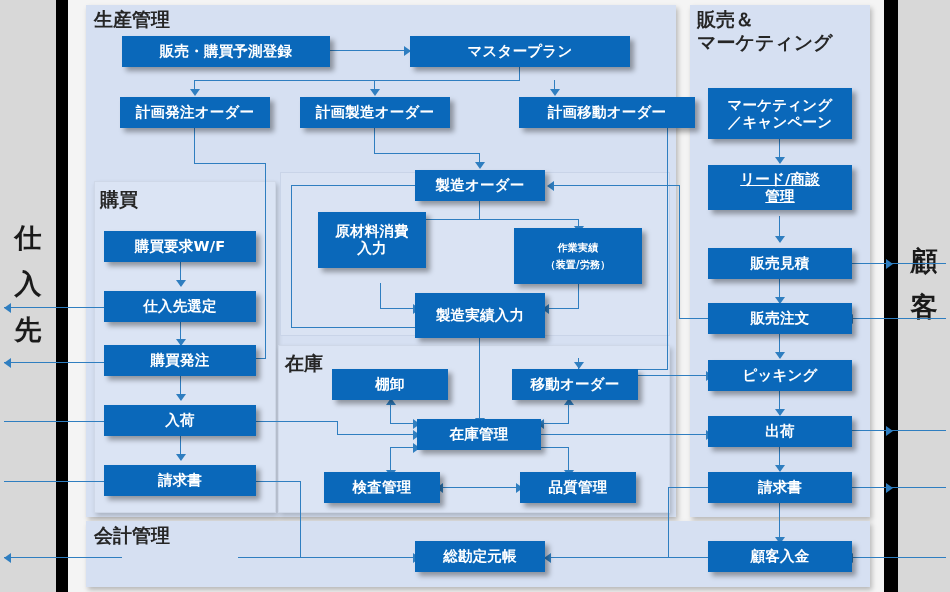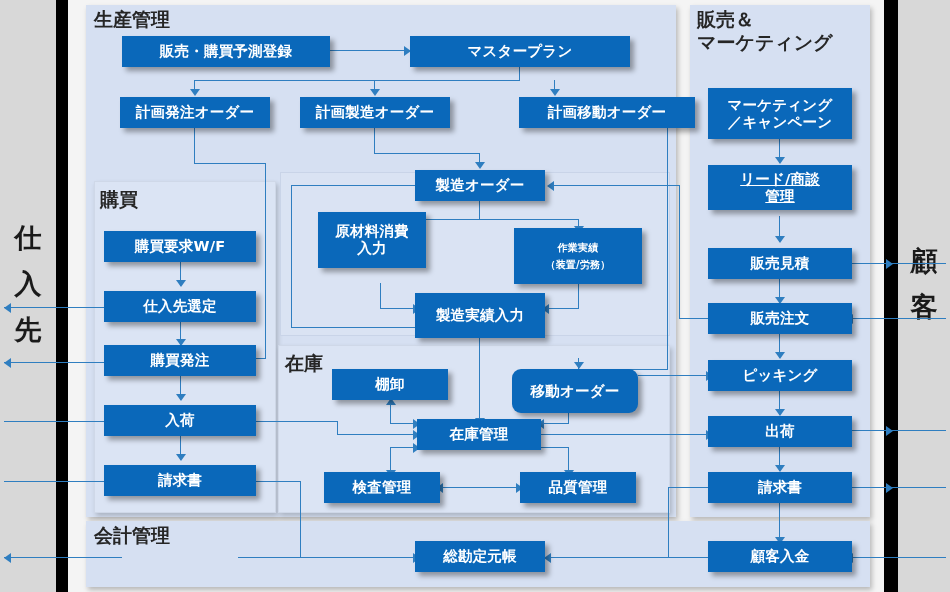--- a/index.html
+++ b/index.html
@@ -254,7 +254,7 @@
   <div class="node" style="left:104px;top:465px;width:152px;height:31px;">請求書</div>
 
   <div class="node" style="left:332px;top:369px;width:116px;height:31px;">棚卸</div>
-  <div class="node" style="left:512px;top:369px;width:126px;height:44px;border-radius:9px;">移動オーダー</div>
+  <div class="node" style="left:512px;top:369px;width:126px;height:31px;">移動オーダー</div>
   <div class="node" style="left:417px;top:419px;width:124px;height:31px;">在庫管理</div>
   <div class="node" style="left:324px;top:472px;width:116px;height:31px;">検査管理</div>
   <div class="node" style="left:520px;top:472px;width:116px;height:31px;">品質管理</div>

